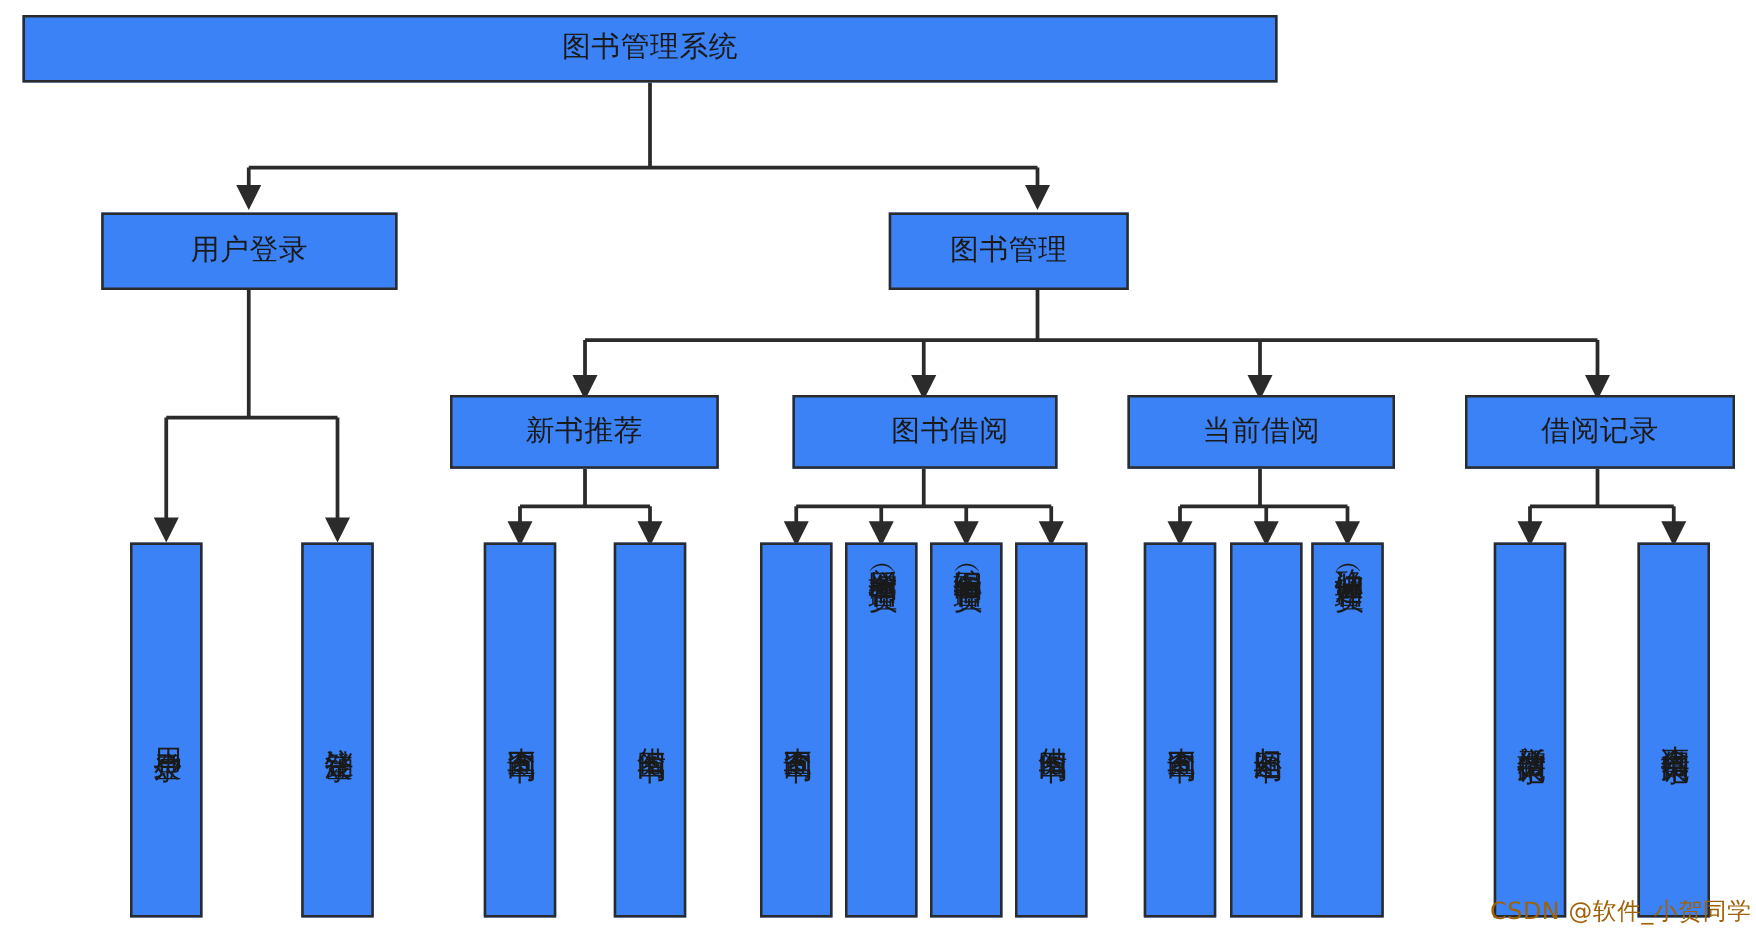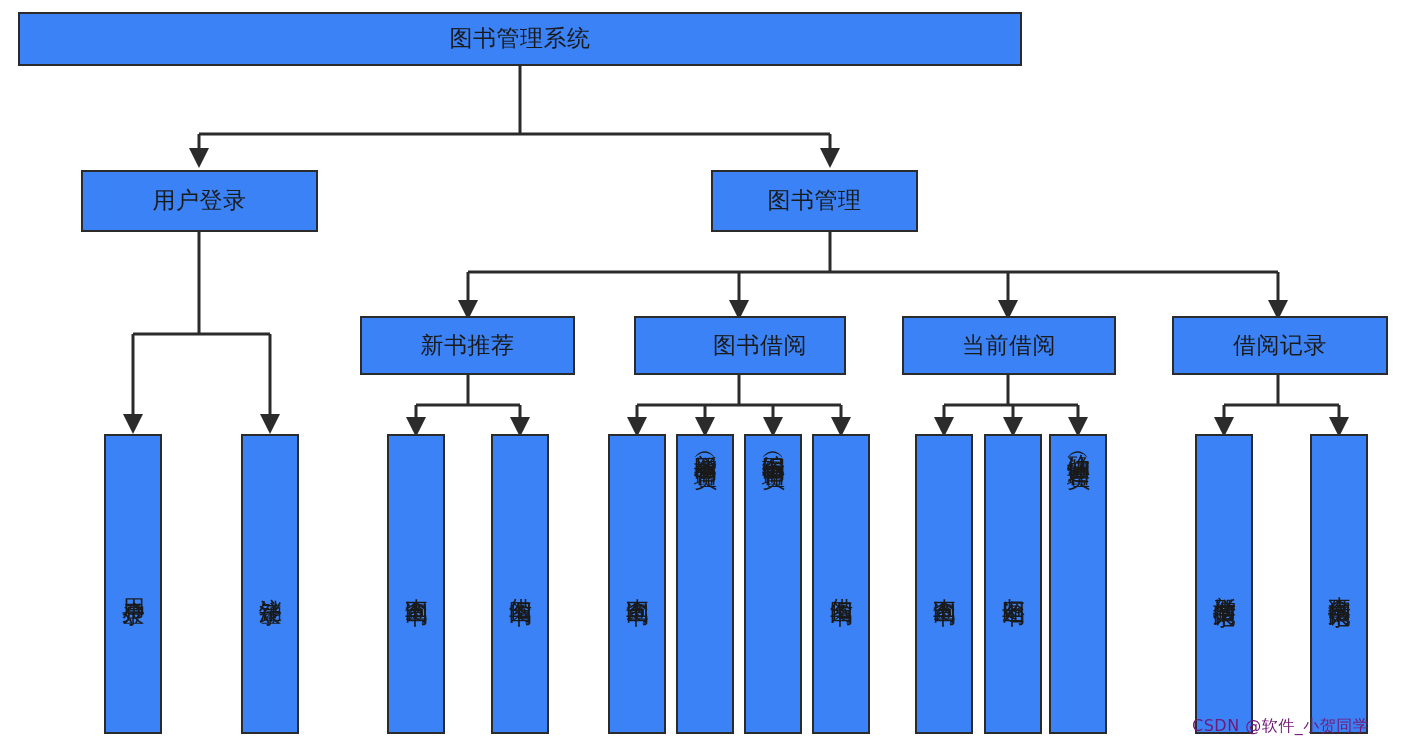--- a/index.html
+++ b/index.html
@@ -126,7 +126,7 @@
     <span class="node-label-h">用户登录</span>
   </div>
 
-  <div class="node-box" style="left:711px; top:170px; width:207px; height:62px;align-items:center;">
+  <div class="node-box" style="left:711px; top:170px; width:192px; height:62px;align-items:center;">
     <span class="node-label-h">图书管理</span>
   </div>
 

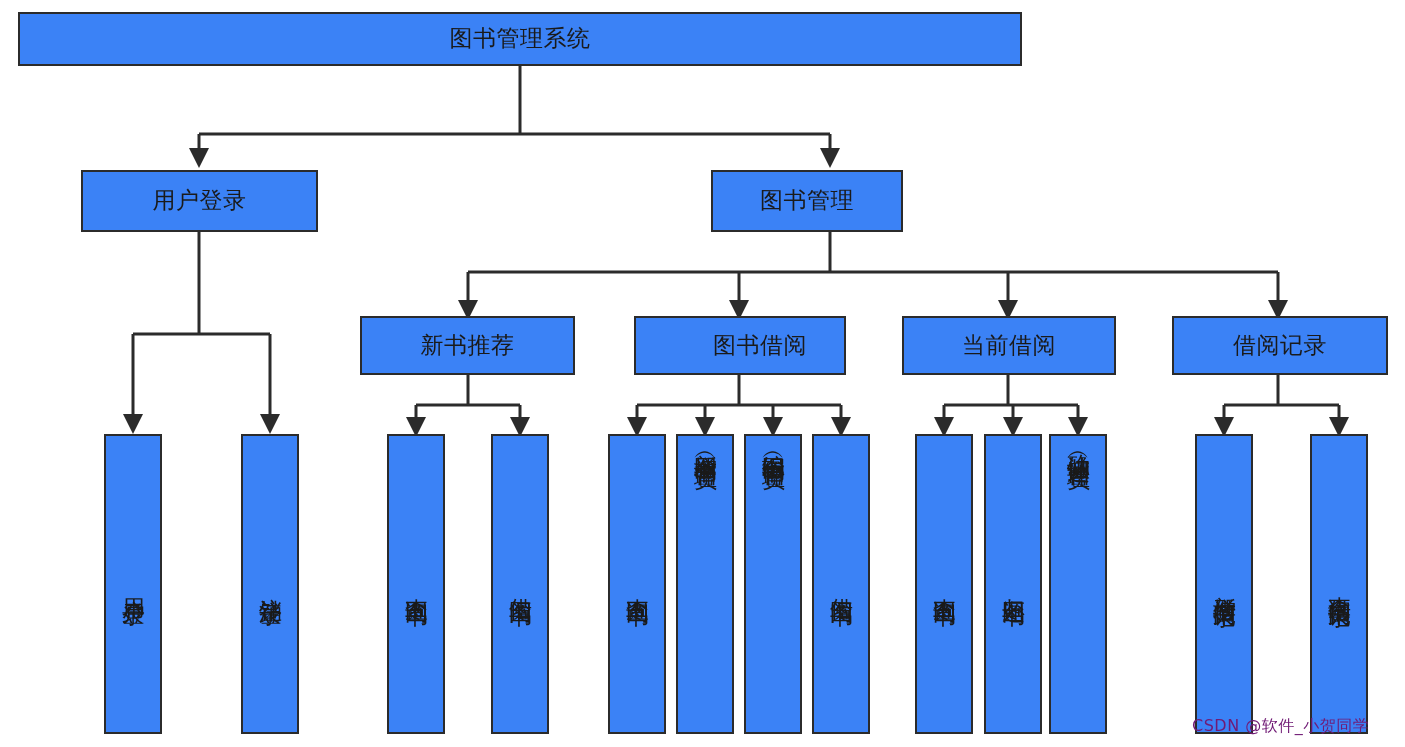--- a/index.html
+++ b/index.html
@@ -56,8 +56,8 @@
   }
   .watermark {
     position: absolute;
-    font-size: 16px;
-    color: #701a75;
+    font-size: 19px;
+    color: #a16207;
     white-space: nowrap;
     letter-spacing: 0.5px;
   }

